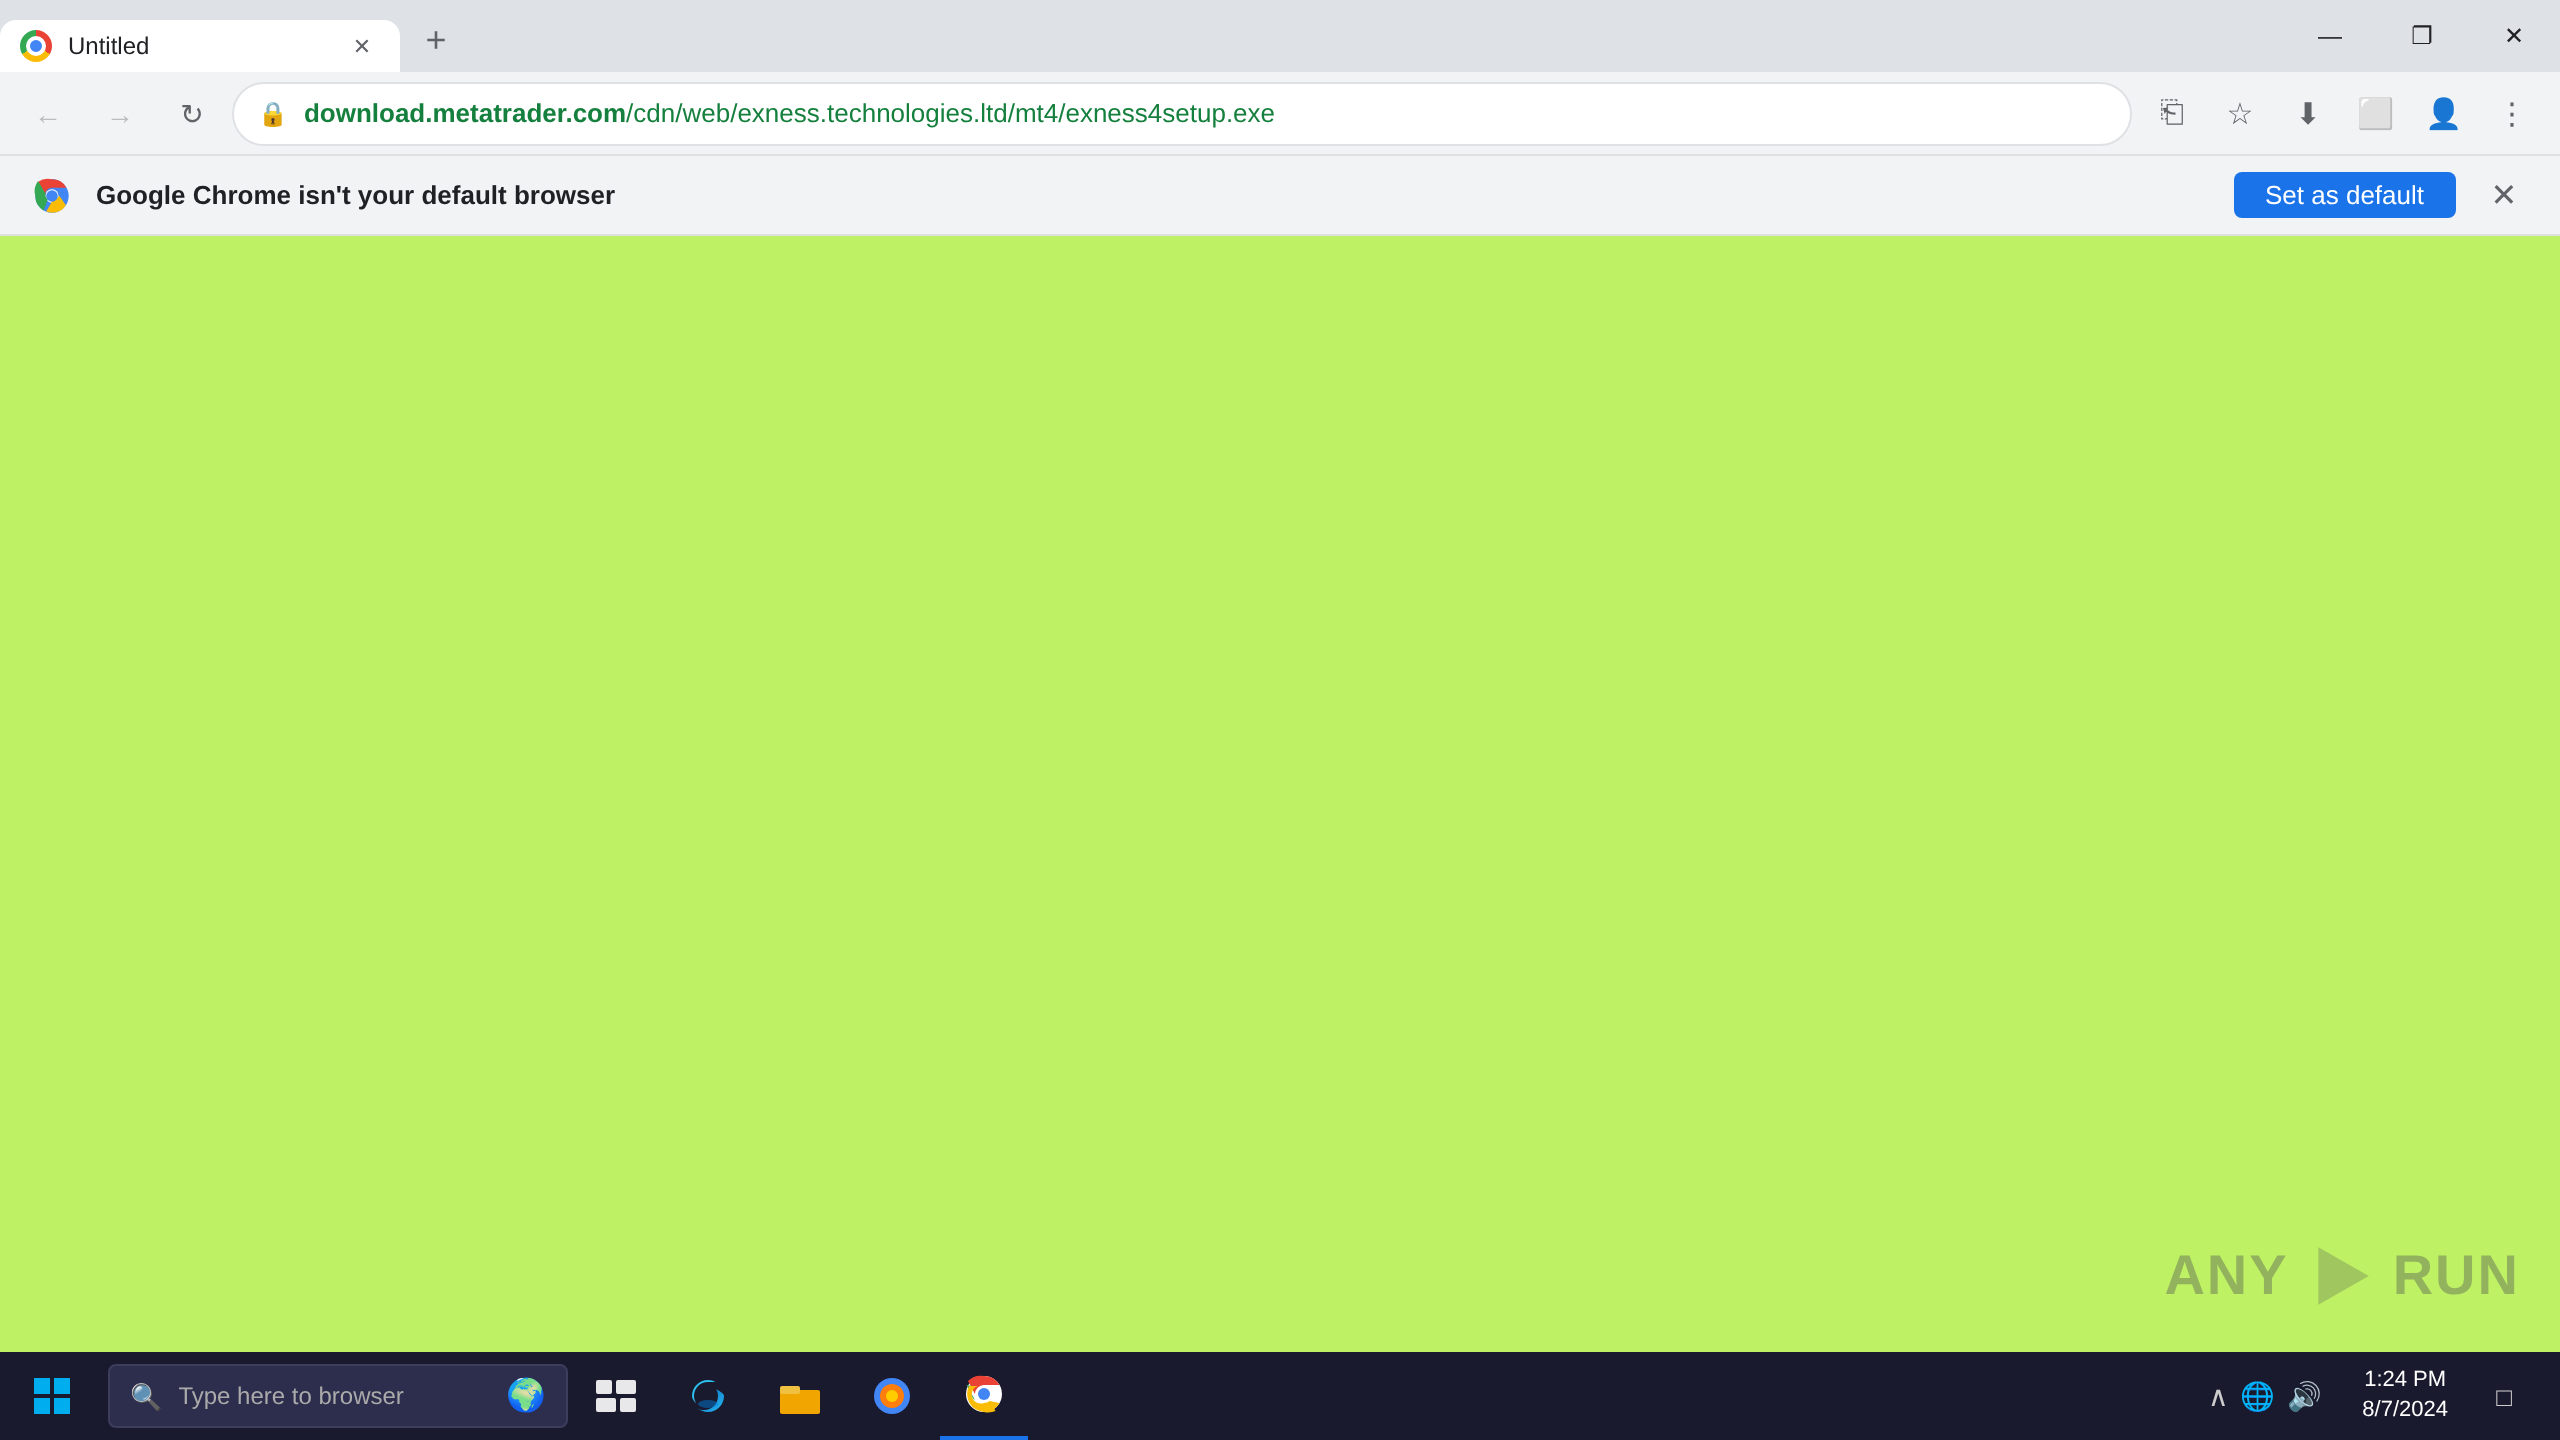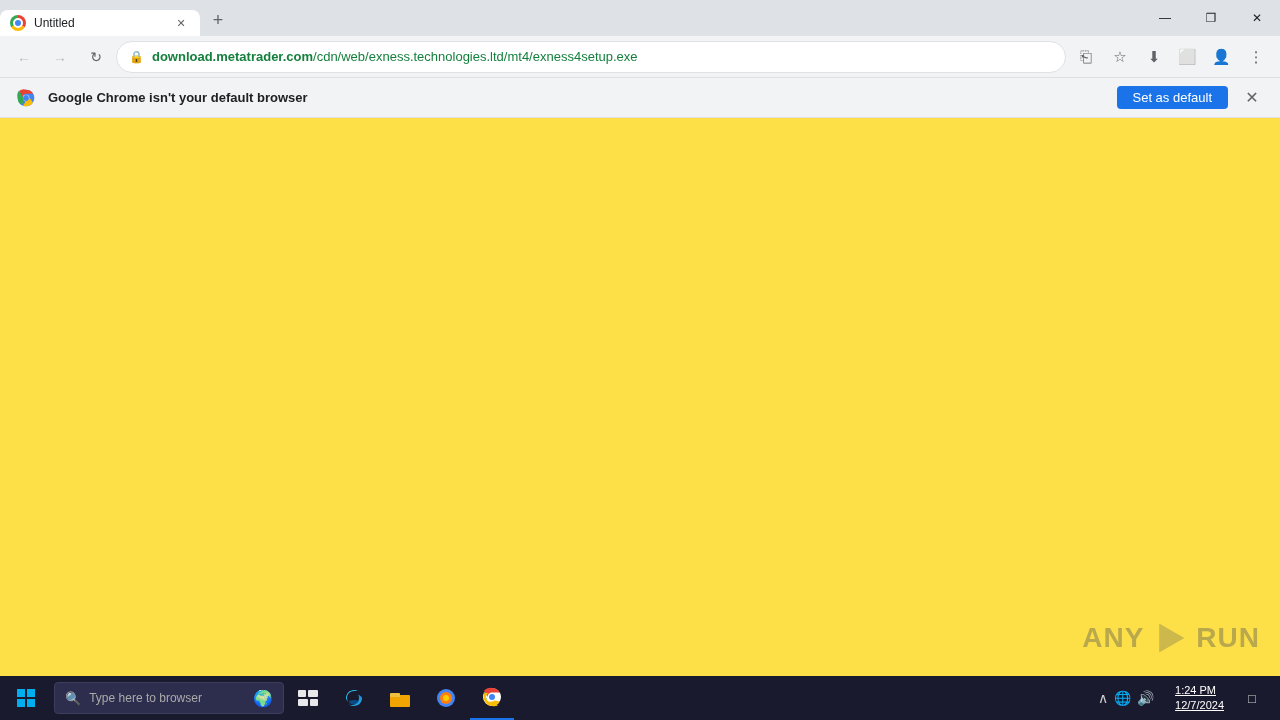--- a/index.html
+++ b/index.html
@@ -190,7 +190,7 @@
 
     
     .main-content {
-      background: #fde047;
+      background: #bef264;
       height: calc(720px - 36px - 42px - 40px - 44px);
       position: relative;
     }

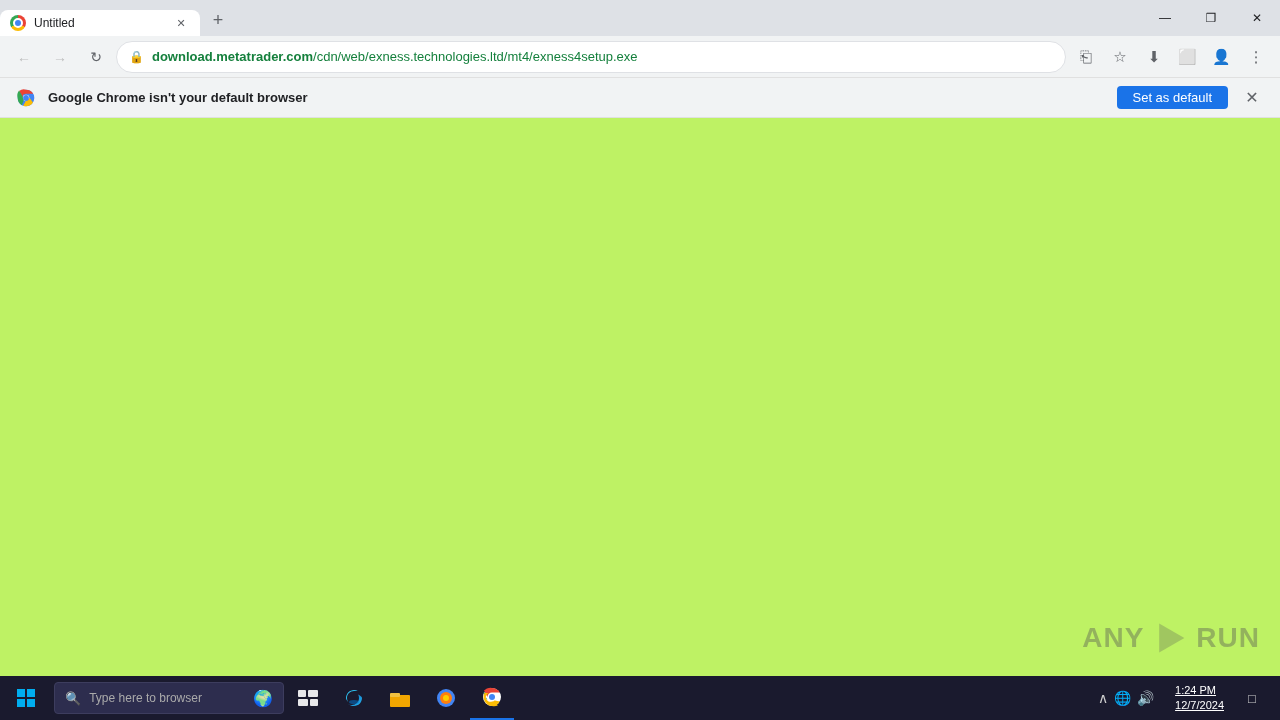--- a/index.html
+++ b/index.html
@@ -287,10 +287,10 @@
     .clock {
       color: #fff;
       font-size: 11px;
+      text-align: center;
       line-height: 1.4;
       cursor: pointer;
       padding: 0 8px;
-      text-decoration: underline;
     }
     .notification-btn {
       width: 32px;

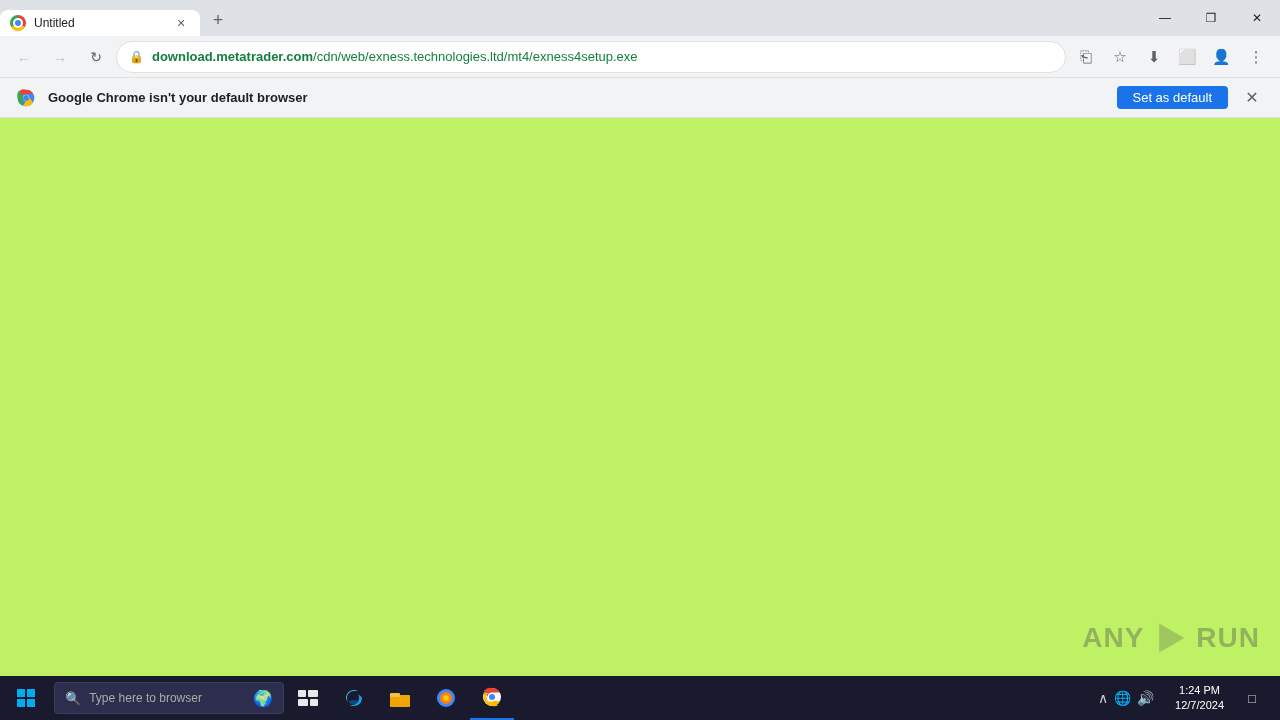--- a/index.html
+++ b/index.html
@@ -475,7 +475,7 @@
     </div>
     <div class="clock">
       <div>1:24 PM</div>
-      <div>12/7/2024</div>
+      <div>8/7/2024</div>
     </div>
     <div class="notification-btn">
       <span style="font-size:13px;color:#ccc;">□</span>

